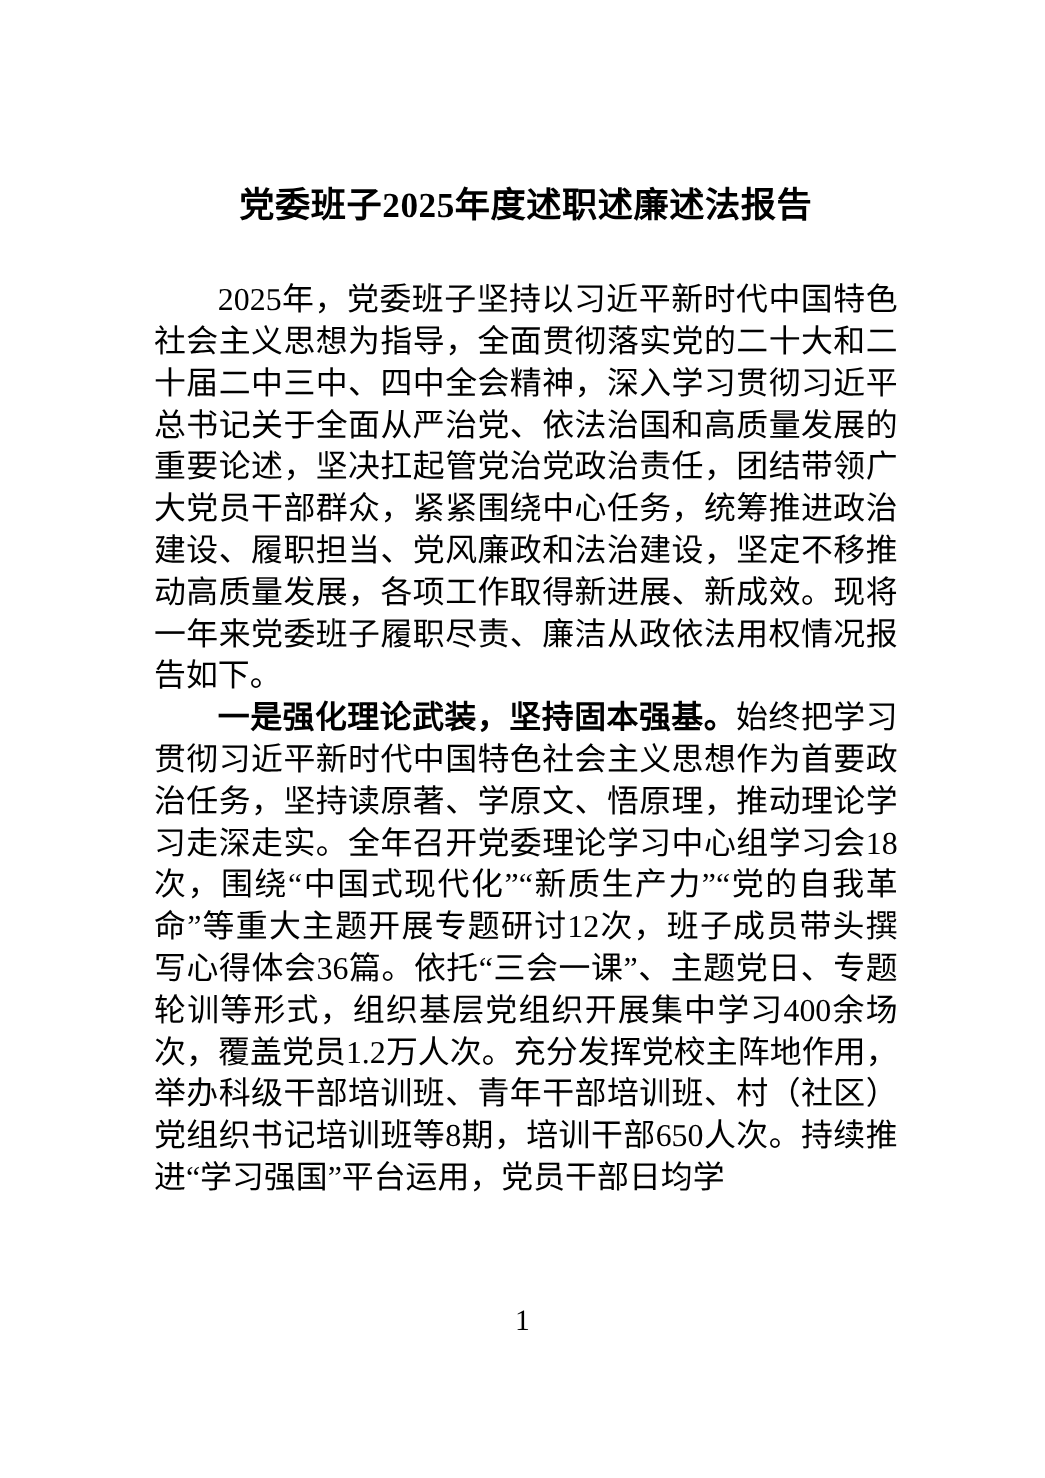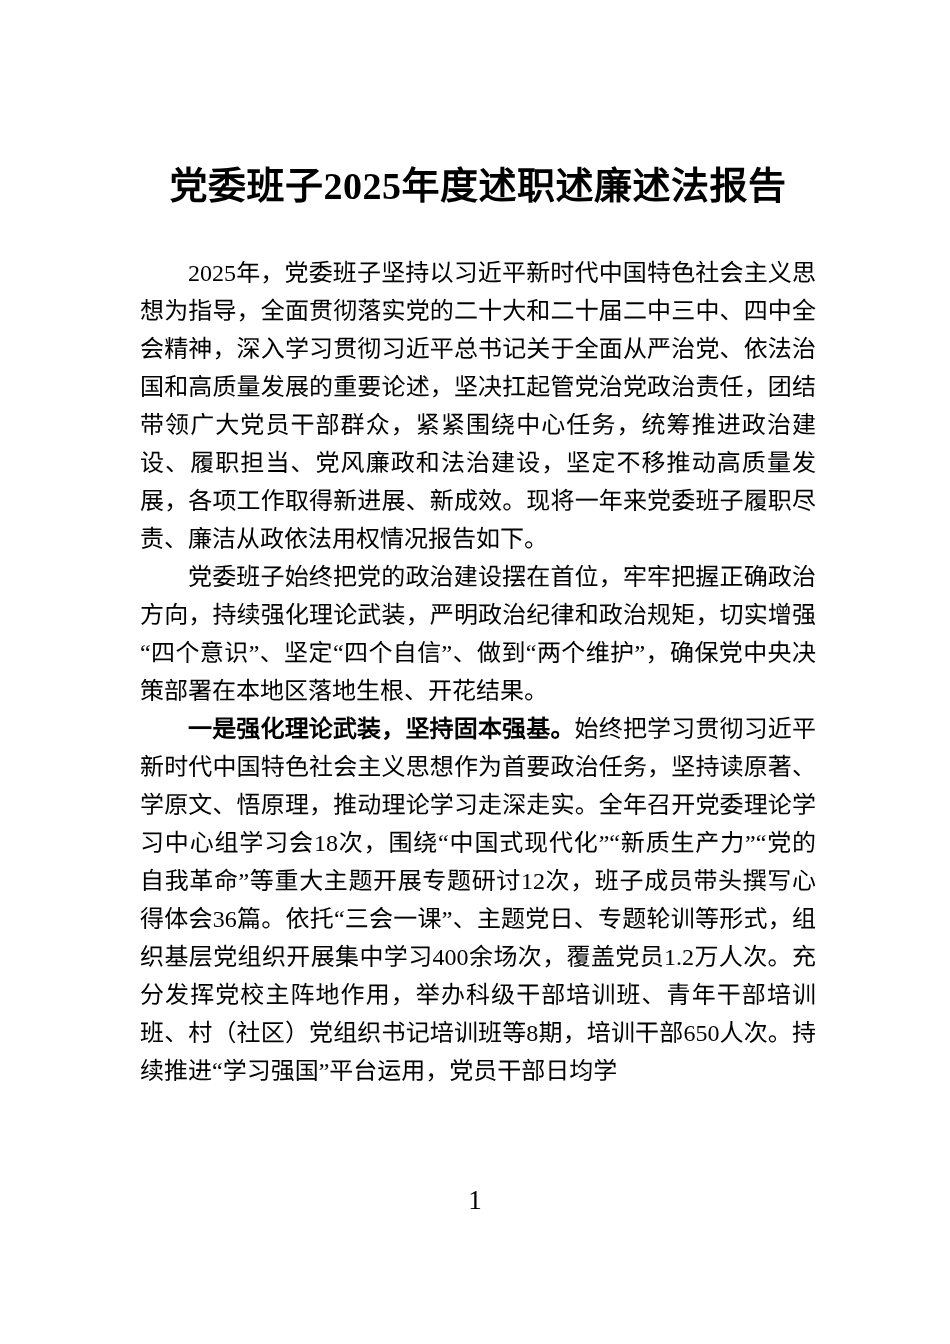--- a/index.html
+++ b/index.html
@@ -24,7 +24,7 @@
   }
   .doc-title {
     margin: 0 0 42px 0;
-    font-size: 38px;
+    font-size: 32px;
     line-height: 52px;
     font-weight: 700;
     text-align: center;

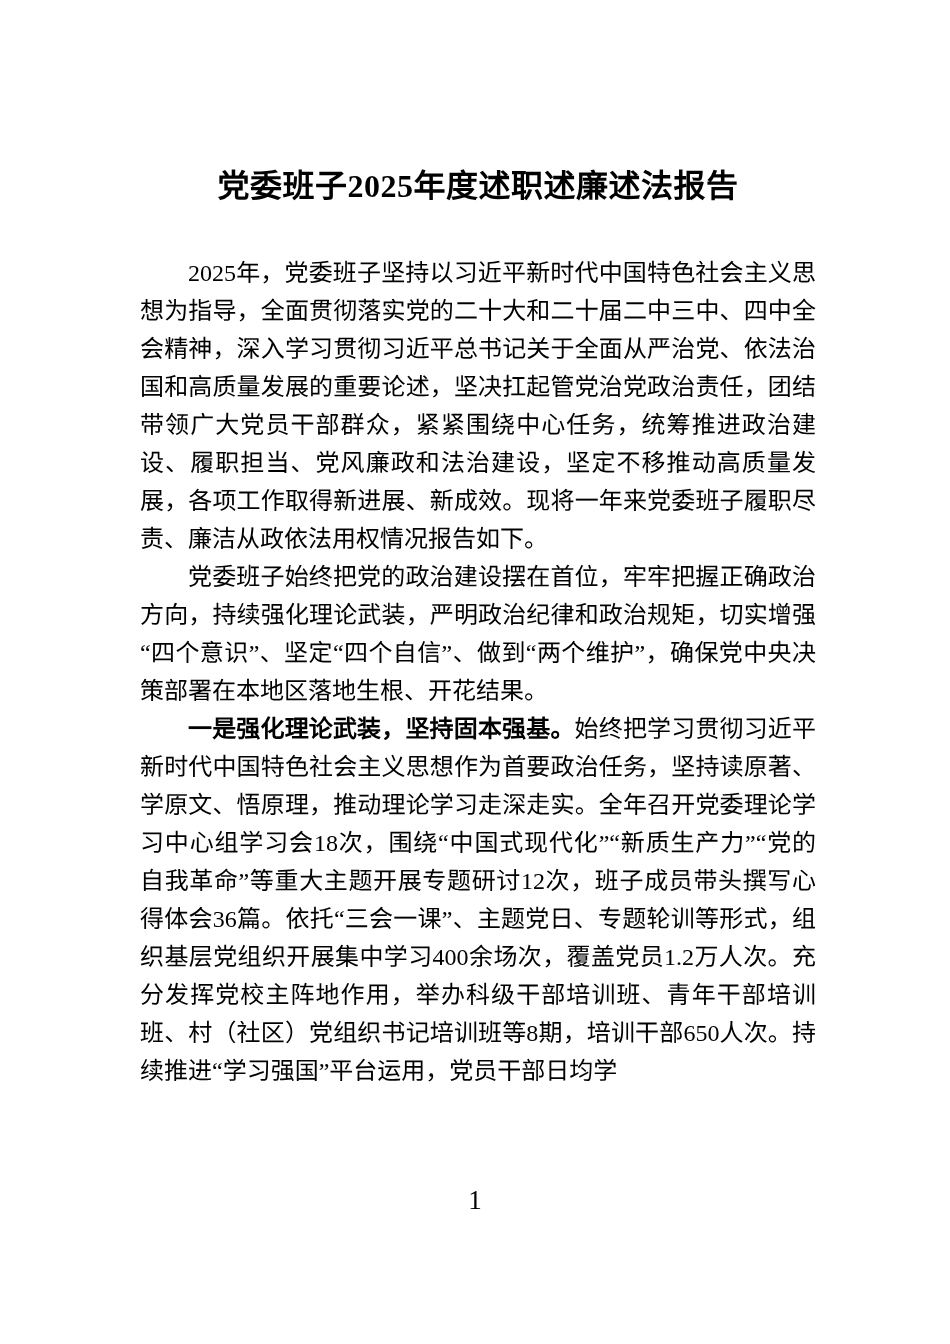--- a/index.html
+++ b/index.html
@@ -32,7 +32,7 @@
   }
   .para {
     margin: 0;
-    font-size: 24px;
+    font-size: 29px;
     line-height: 38px;
     text-align: justify;
     text-justify: inter-ideograph;

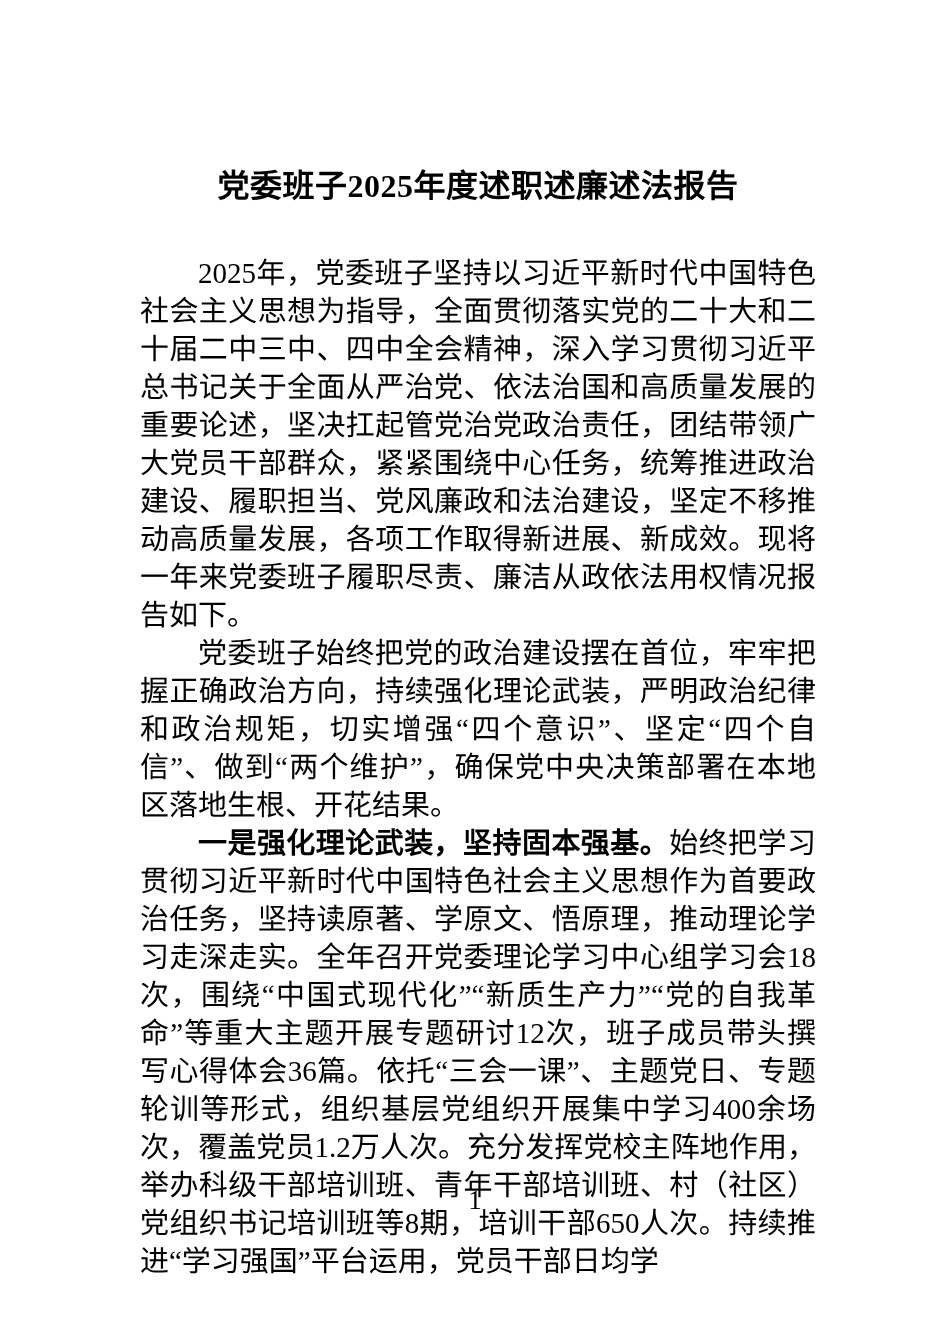--- a/index.html
+++ b/index.html
@@ -63,7 +63,6 @@
     <p class="para">2025年，党委班子坚持以习近平新时代中国特色社会主义思想为指导，全面贯彻落实党的二十大和二十届二中三中、四中全会精神，深入学习贯彻习近平总书记关于全面从严治党、依法治国和高质量发展的重要论述，坚决扛起管党治党政治责任，团结带领广大党员干部群众，紧紧围绕中心任务，统筹推进政治建设、履职担当、党风廉政和法治建设，坚定不移推动高质量发展，各项工作取得新进展、新成效。现将一年来党委班子履职尽责、廉洁从政依法用权情况报告如下。</p>
 
 
-    <p class="para">党委班子始终把党的政治建设摆在首位，牢牢把握正确政治方向，持续强化理论武装，严明政治纪律和政治规矩，切实增强“四个意识”、坚定“四个自信”、做到“两个维护”，确保党中央决策部署在本地区落地生根、开花结果。</p>
 
     <p class="para"><strong class="lead">一是强化理论武装，坚持固本强基。</strong><span>始终把学习贯彻习近平新时代中国特色社会主义思想作为首要政治任务，坚持读原著、学原文、悟原理，推动理论学习走深走实。全年召开党委理论学习中心组学习会18次，围绕“中国式现代化”“新质生产力”“党的自我革命”等重大主题开展专题研讨12次，班子成员带头撰写心得体会36篇。依托“三会一课”、主题党日、专题轮训等形式，组织基层党组织开展集中学习400余场次，覆盖党员1.2万人次。充分发挥党校主阵地作用，举办科级干部培训班、青年干部培训班、村（社区）党组织书记培训班等8期，培训干部650人次。持续推进“学习强国”平台运用，党员干部日均学</span></p>
   </div>

